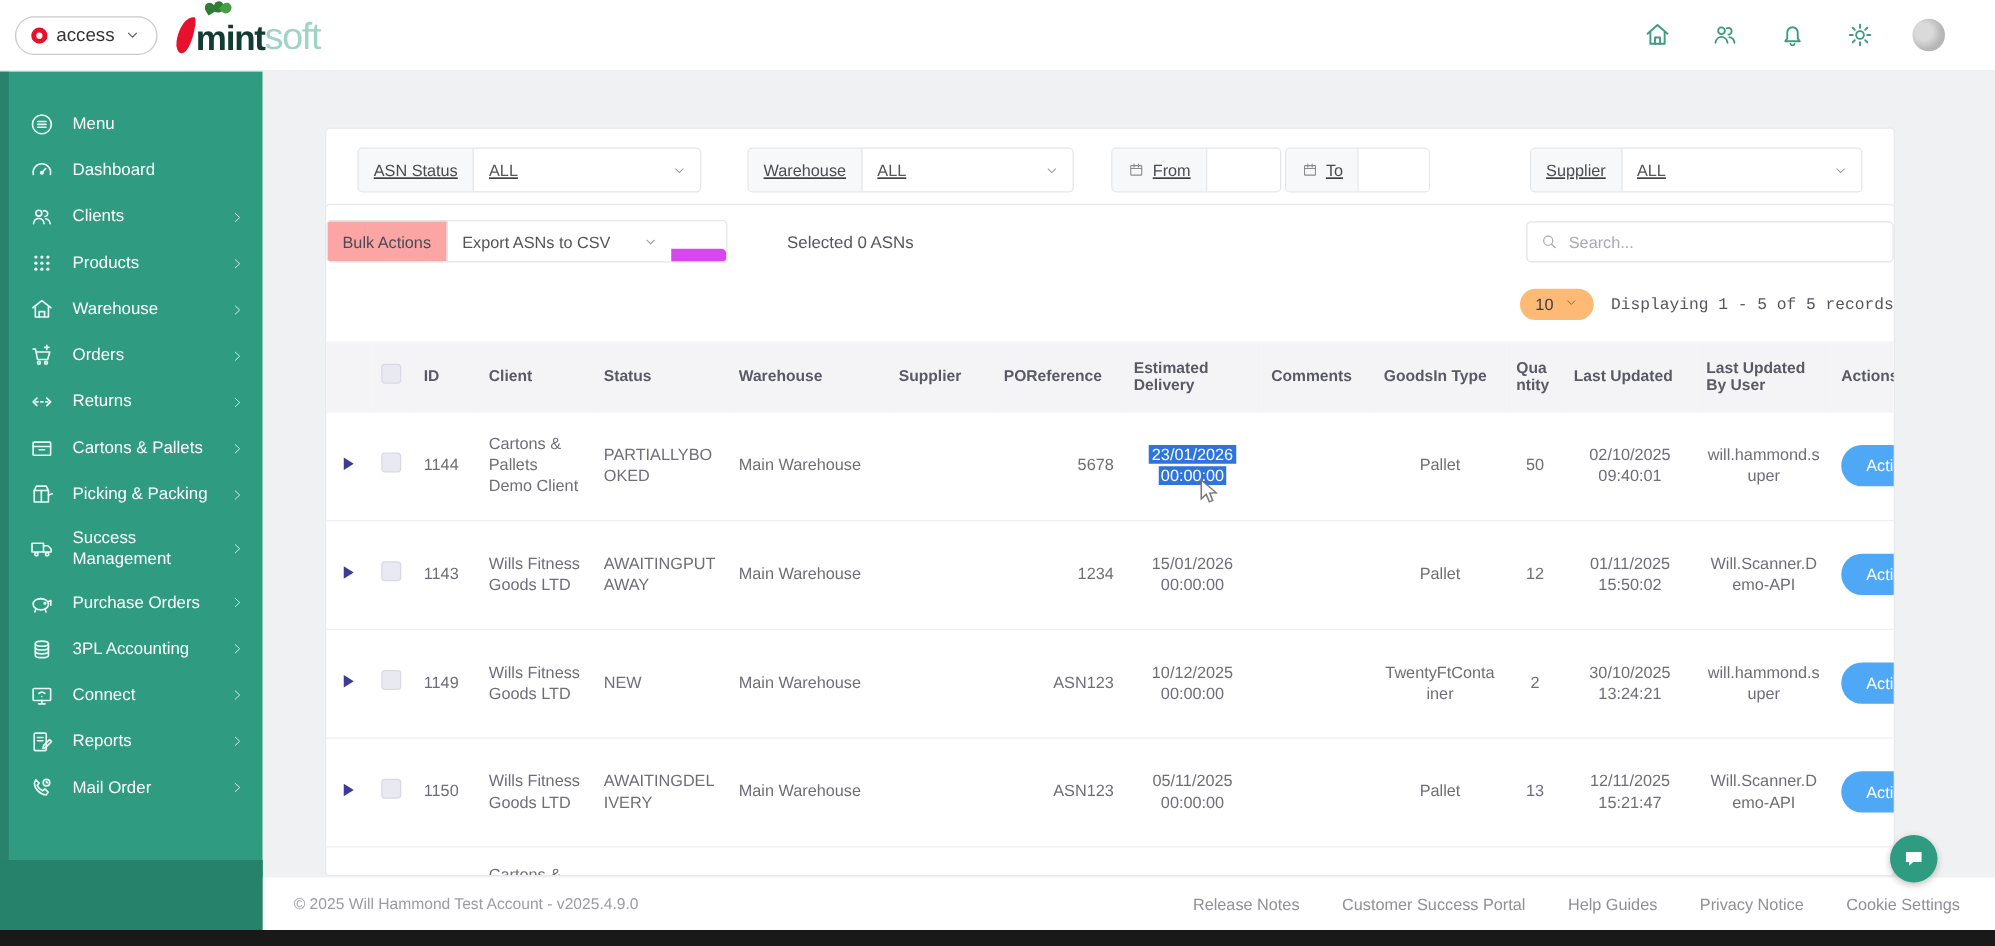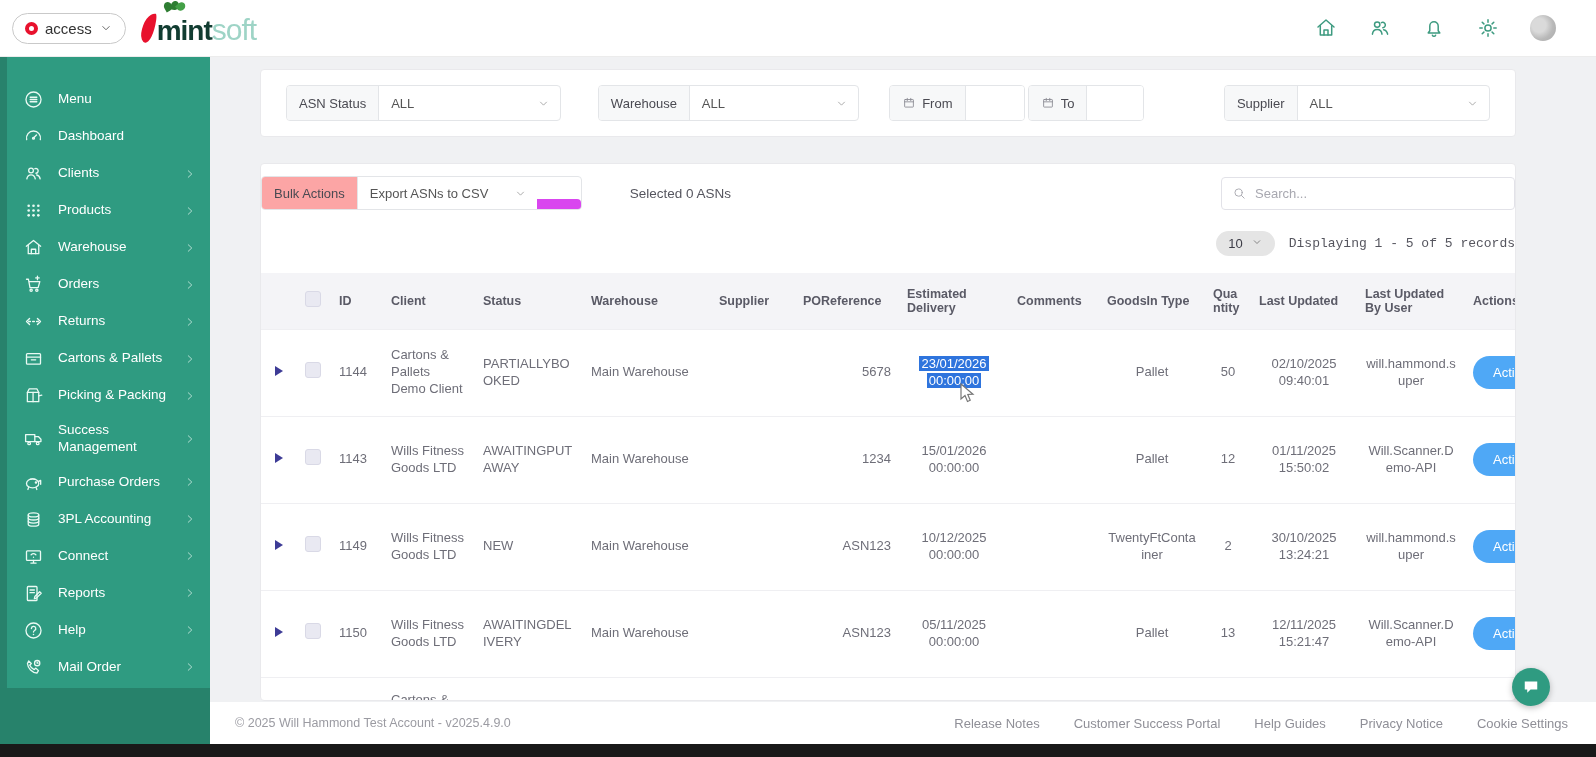--- a/index.html
+++ b/index.html
@@ -40,7 +40,7 @@
   
   .content { position:absolute; left:210px; top:57px; width:1386px; height:645px; background:#f0f1f3; }
 
-  .filter-card { position:absolute; left:50px; top:12px; width:1256px; height:68px; background:#fff; border:1px solid #e9e9ec; border-radius:4px; display:flex; align-items:center; padding:0 25px; }
+  .filter-card { position:absolute; left:50px; top:45px; width:1256px; height:68px; background:#fff; border:1px solid #e9e9ec; border-radius:4px; display:flex; align-items:center; padding:0 25px;text-decoration:underline; }
   .fgroup { display:flex; align-items:stretch; height:36px; border:1px solid #e3e5e8; border-radius:4px; overflow:hidden; background:#fff; }
   .fgroup .flabel { display:flex; align-items:center; gap:6px; background:#f7f8f9; color:#4a4a52; font-size:13px; padding:0 12px; border-right:1px solid #e3e5e8; white-space:nowrap; }
   .fselect { display:flex; align-items:center; justify-content:space-between; padding:0 10px 0 12px; font-size:13px; color:#555; cursor:pointer; flex:1; }

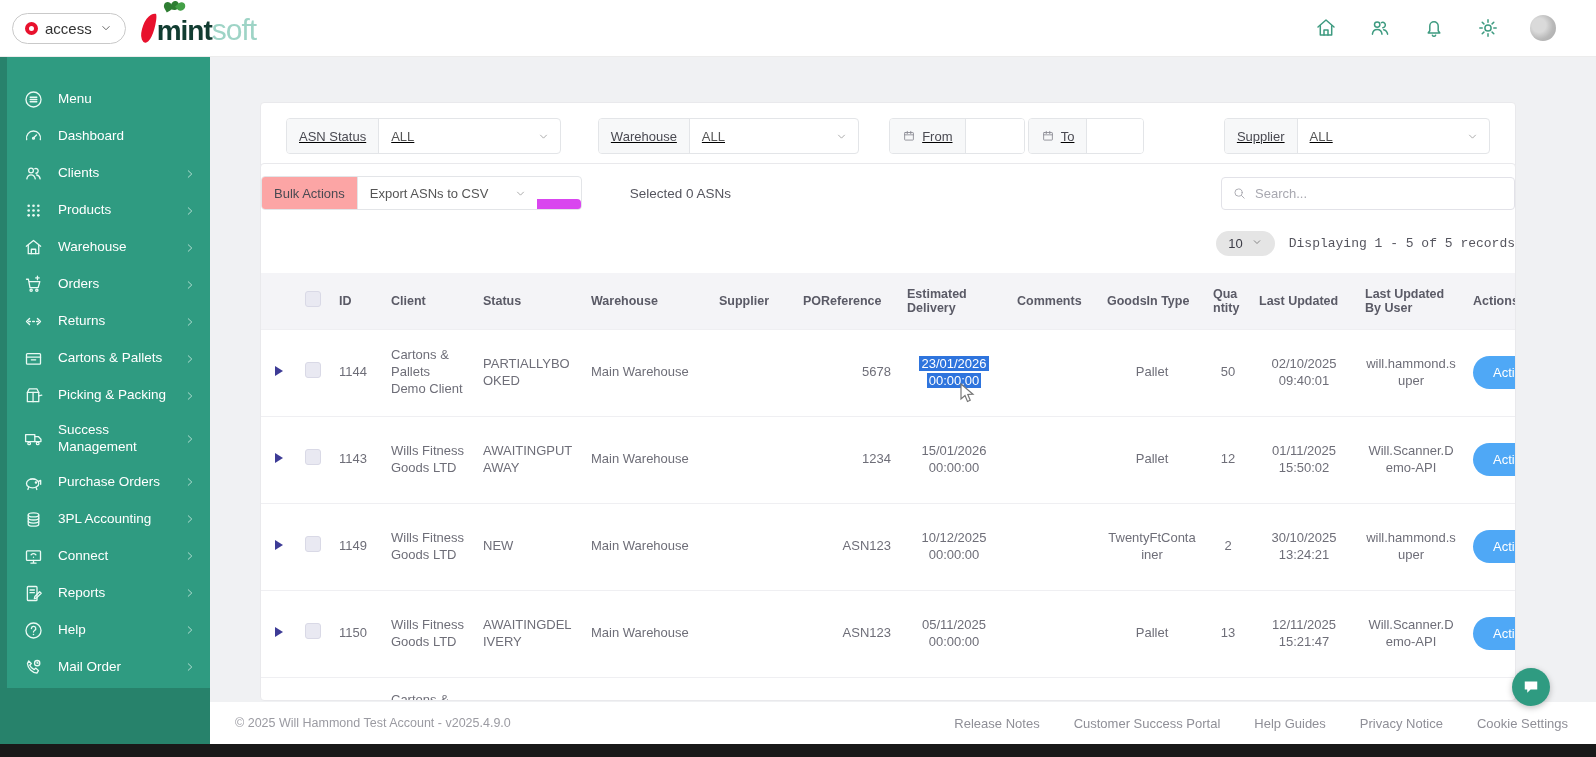--- a/index.html
+++ b/index.html
@@ -69,7 +69,7 @@
   .search-box input::placeholder { color:#a8a8b0; }
 
   .pager-row { display:flex; align-items:center; justify-content:flex-end; gap:14px; margin-top:19px; height:28px; padding-right:0; }
-  .pagesize-pill { display:flex; gap:8px; background:#e5e5e5; border-radius:14px; padding:5px 12px; font-size:13px; color:#3c3c46; cursor:pointer; }
+  .pagesize-pill { display:flex; gap:8px; background:#fdba74; border-radius:14px; padding:5px 12px; font-size:13px; color:#3c3c46; cursor:pointer; }
   .pagesize-pill .chev { width:12px; height:12px; color:#666; }
   .pagesize-pill .chev svg { width:12px; height:12px; }
   .display-text { font-size:13px; color:#55555e;font-family:Liberation Mono, monospace; }

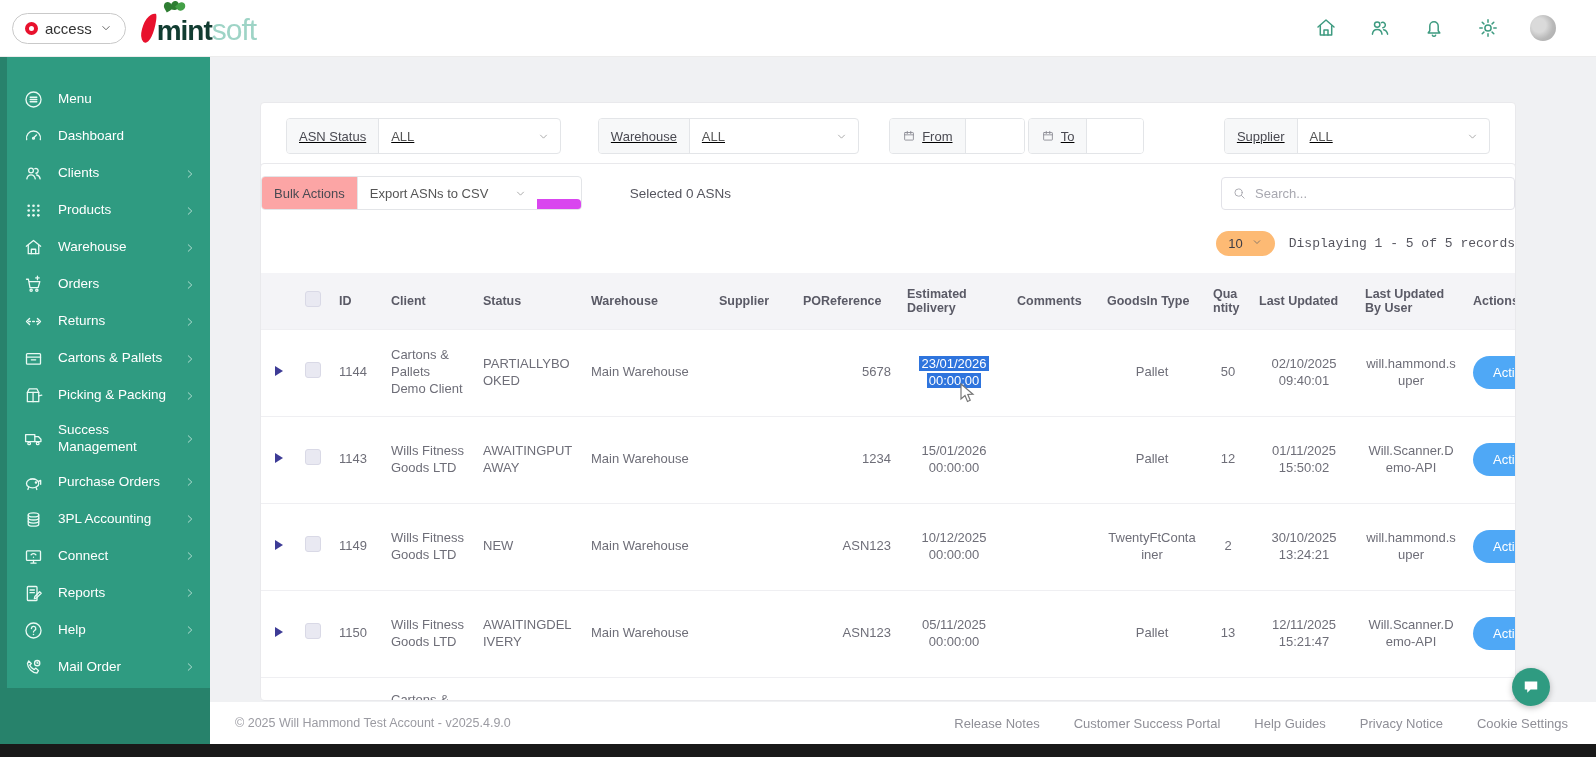--- a/index.html
+++ b/index.html
@@ -302,17 +302,6 @@
               <path d="M13.5 15.5l5.5-5.5 1.8 1.8-5.5 5.5-2.3.5z"></path>
             </svg></span>
           <span class="sb-label">Reports</span>
-          <span class="sb-chev"><svg viewBox="0 0 24 24" fill="none" stroke="currentColor" stroke-width="1.5" stroke-linecap="round" stroke-linejoin="round" style="width: 100%; height: 100%;">
-              <path d="M8.5 5.5l7 6.5-7 6.5"></path>
-            </svg></span>
-        </div>
-        <div class="sb-item">
-          <span class="sb-ic"><svg viewBox="0 0 24 24" fill="none" stroke="currentColor" stroke-width="1.5" stroke-linecap="round" stroke-linejoin="round" style="width: 100%; height: 100%;">
-              <circle cx="12" cy="12" r="8.6"></circle>
-              <path d="M9.6 9.7a2.5 2.5 0 1 1 3.6 2.3c-.8.4-1.2 1-1.2 1.8"></path>
-              <circle cx="12" cy="16.6" r=".9" fill="currentColor" stroke="none"></circle>
-            </svg></span>
-          <span class="sb-label">Help</span>
           <span class="sb-chev"><svg viewBox="0 0 24 24" fill="none" stroke="currentColor" stroke-width="1.5" stroke-linecap="round" stroke-linejoin="round" style="width: 100%; height: 100%;">
               <path d="M8.5 5.5l7 6.5-7 6.5"></path>
             </svg></span>

